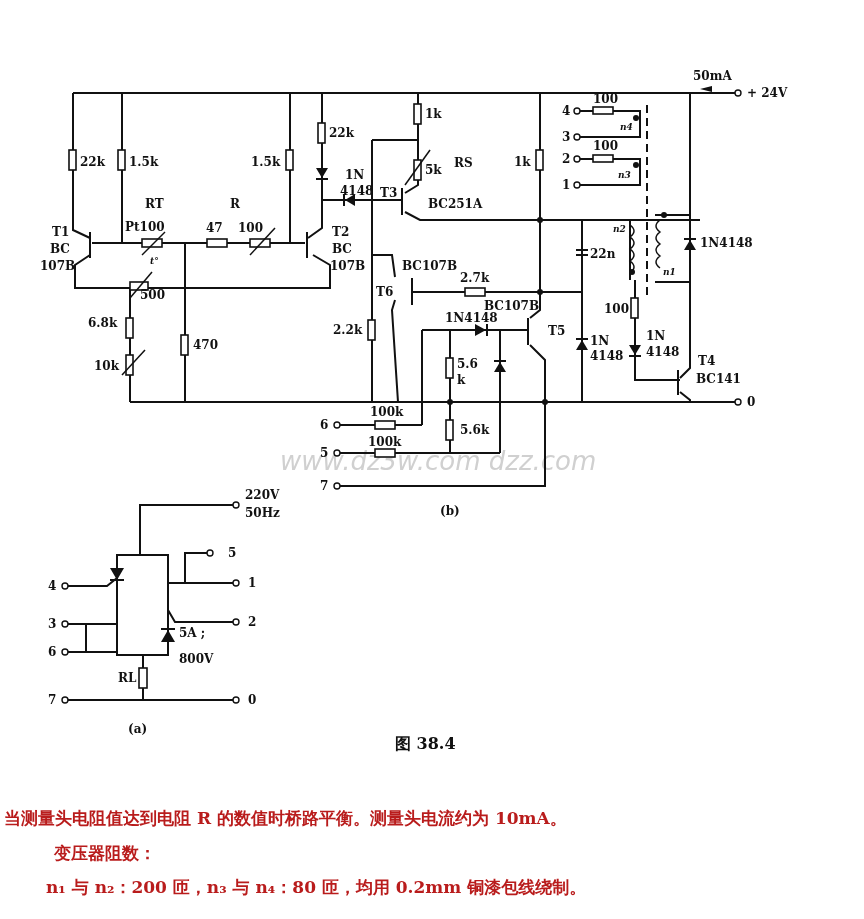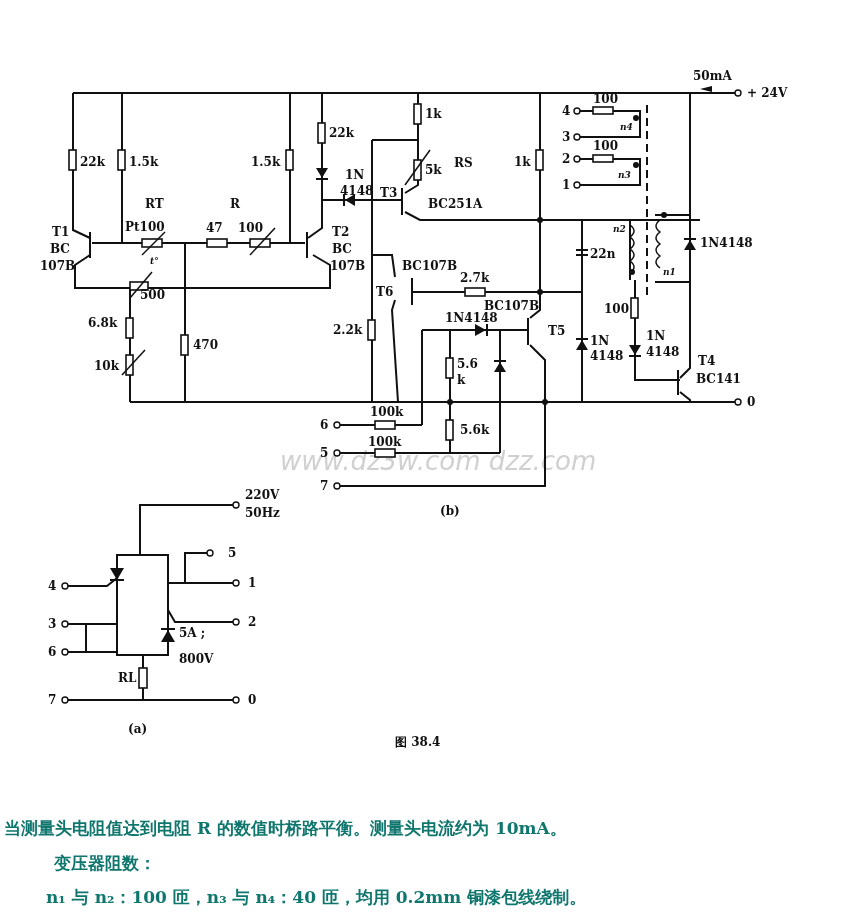--- a/index.html
+++ b/index.html
@@ -18,7 +18,7 @@
   #line1 { left: 4px; top: 807px; }
   #line2 { left: 54px; top: 842px; }
   #line3 { left: 46px; top: 876px; }
-  #figcap { position: absolute; left: 395px; top: 734px; font-family: "DejaVu Serif", serif; font-weight: bold; font-size: 12px; }
+  #figcap { position: absolute; left: 395px; top: 734px; font-family: "DejaVu Serif", serif; font-weight: bold; font-size: 16px; }
 </style>
 </head>
 <body>

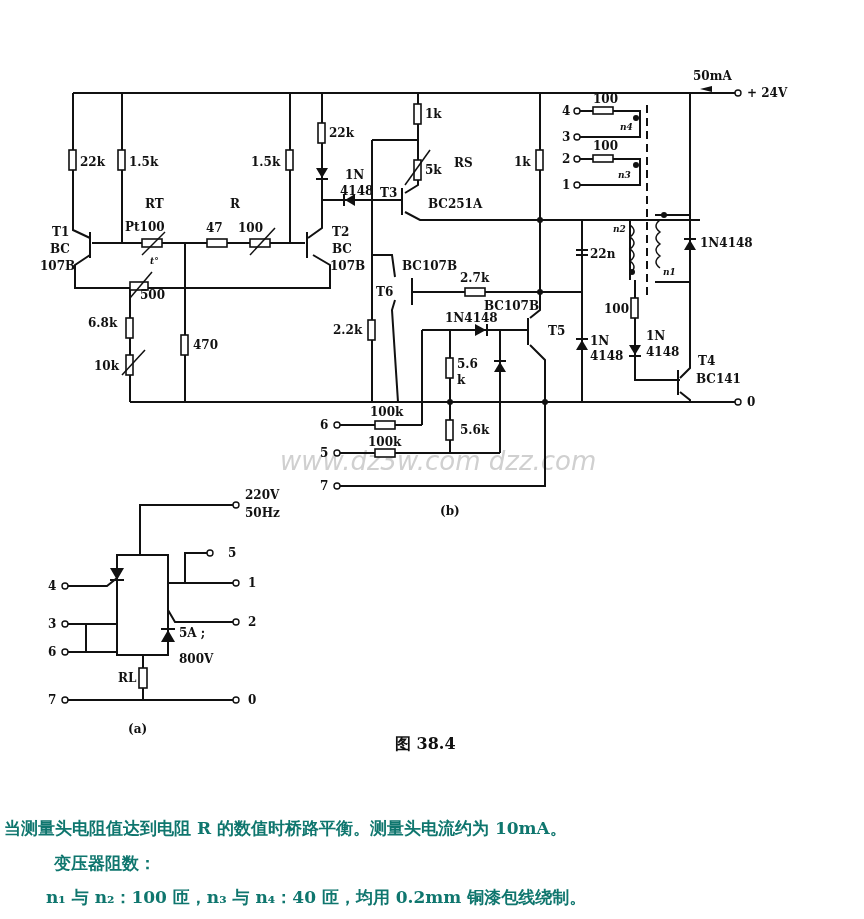--- a/index.html
+++ b/index.html
@@ -14,7 +14,7 @@
   .dot { fill: #111; }
   .term { stroke: #111; stroke-width: 1.4; fill: #fff; }
   .dash { stroke: #111; stroke-width: 2; stroke-dasharray: 8 5; fill: none; }
-  .caption-text { position: absolute; font-family: "DejaVu Serif", serif; font-weight: bold; font-size: 17px; color: #0f766e; white-space: nowrap; margin-top: 10px; }
+  .caption-text { position: absolute; font-family: "DejaVu Serif", serif; font-weight: bold; font-size: 17px; color: #b91c1c; white-space: nowrap; }
   #line1 { left: 4px; top: 807px; }
   #line2 { left: 54px; top: 842px; }
   #line3 { left: 46px; top: 876px; }

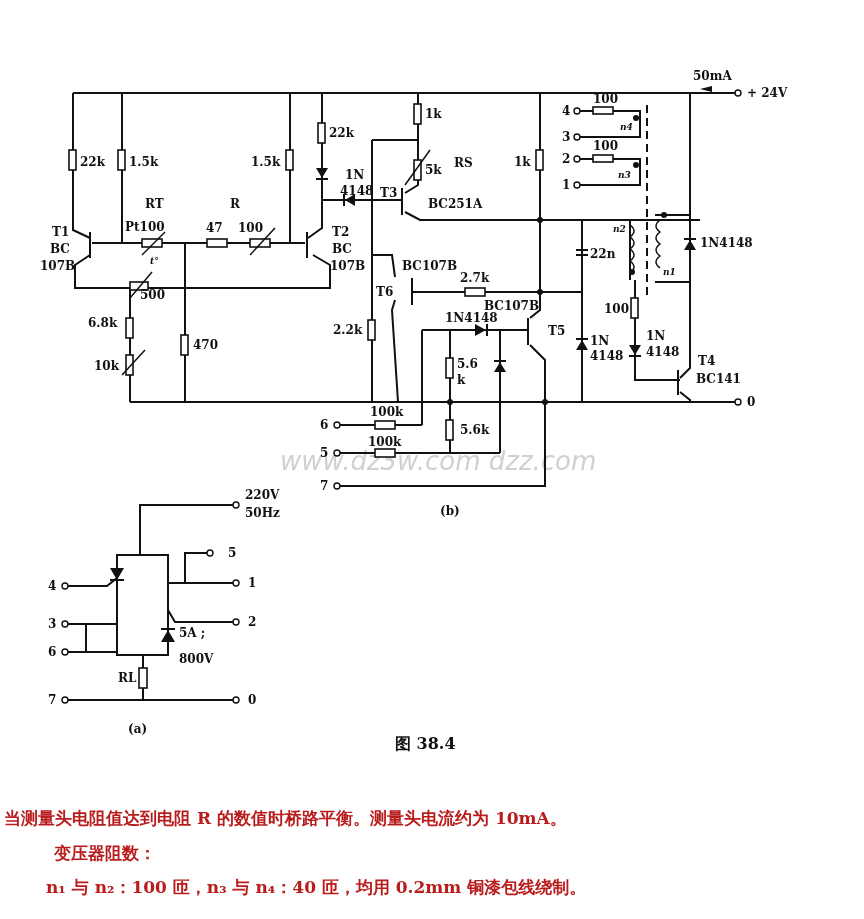--- a/index.html
+++ b/index.html
@@ -306,6 +306,6 @@
 <div id="figcap">图 38.4</div>
 <div id="line1" class="caption-text">当测量头电阻值达到电阻 R 的数值时桥路平衡。测量头电流约为 10mA。</div>
 <div id="line2" class="caption-text">变压器阻数：</div>
-<div id="line3" class="caption-text">n₁ 与 n₂：100 匝，n₃ 与 n₄：40 匝，均用 0.2mm 铜漆包线绕制。</div>
+<div id="line3" class="caption-text">n₁ 与 n₂：200 匝，n₃ 与 n₄：80 匝，均用 0.2mm 铜漆包线绕制。</div>
 
 </body></html>

